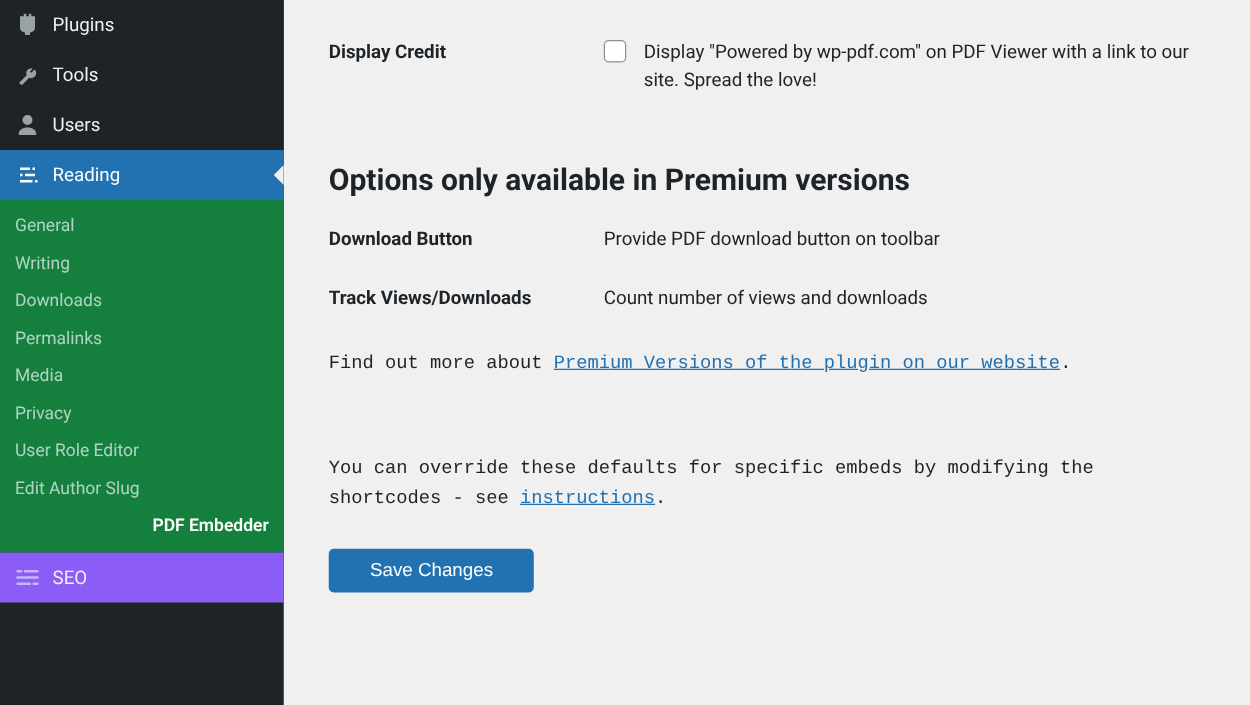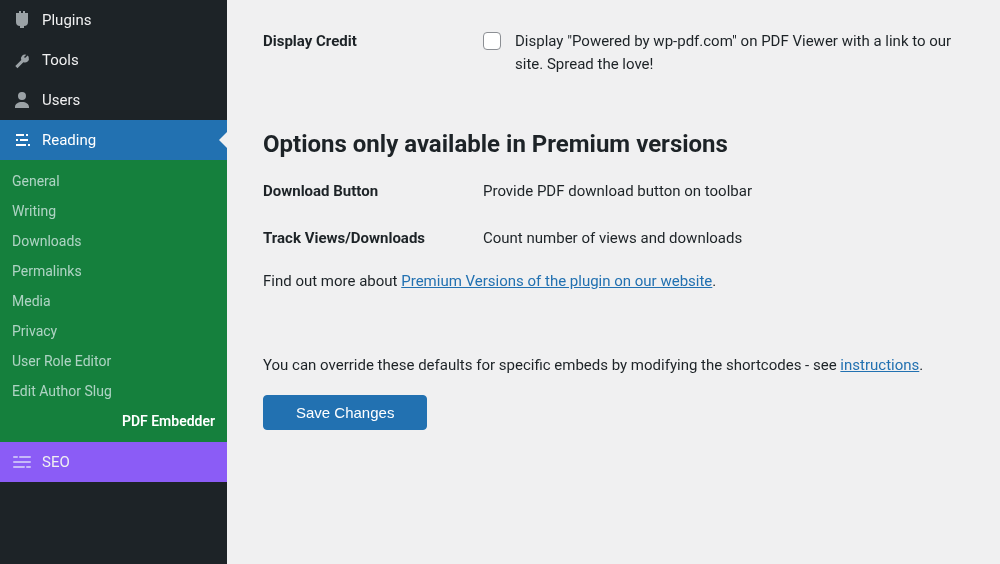--- a/index.html
+++ b/index.html
@@ -134,7 +134,8 @@
       font-size: 15px;
       color: #1d2327;
       line-height: 1.6;
-      margin: 8px 0;
+      margin: 18px 0;
+      font-family: Liberation Mono, monospace;
     }
     .info-text a {
       color: #2271b1;

